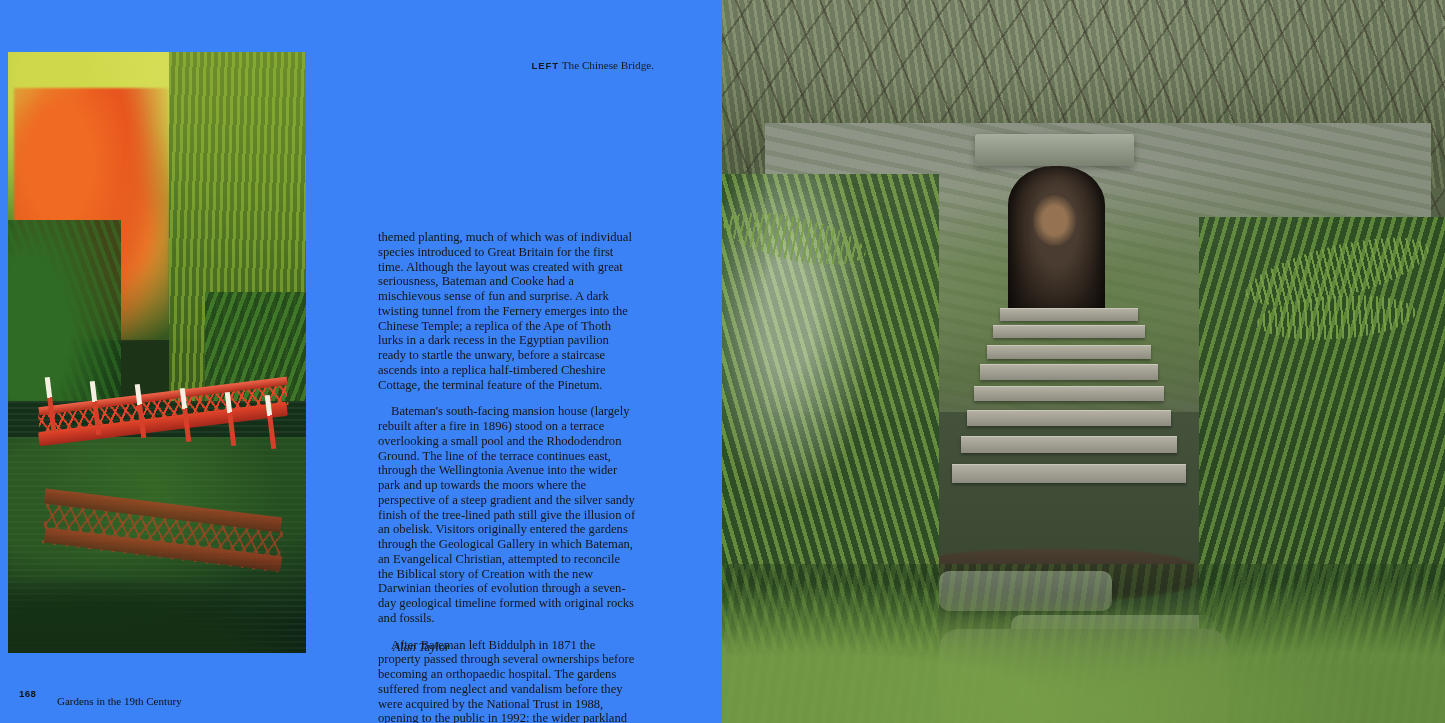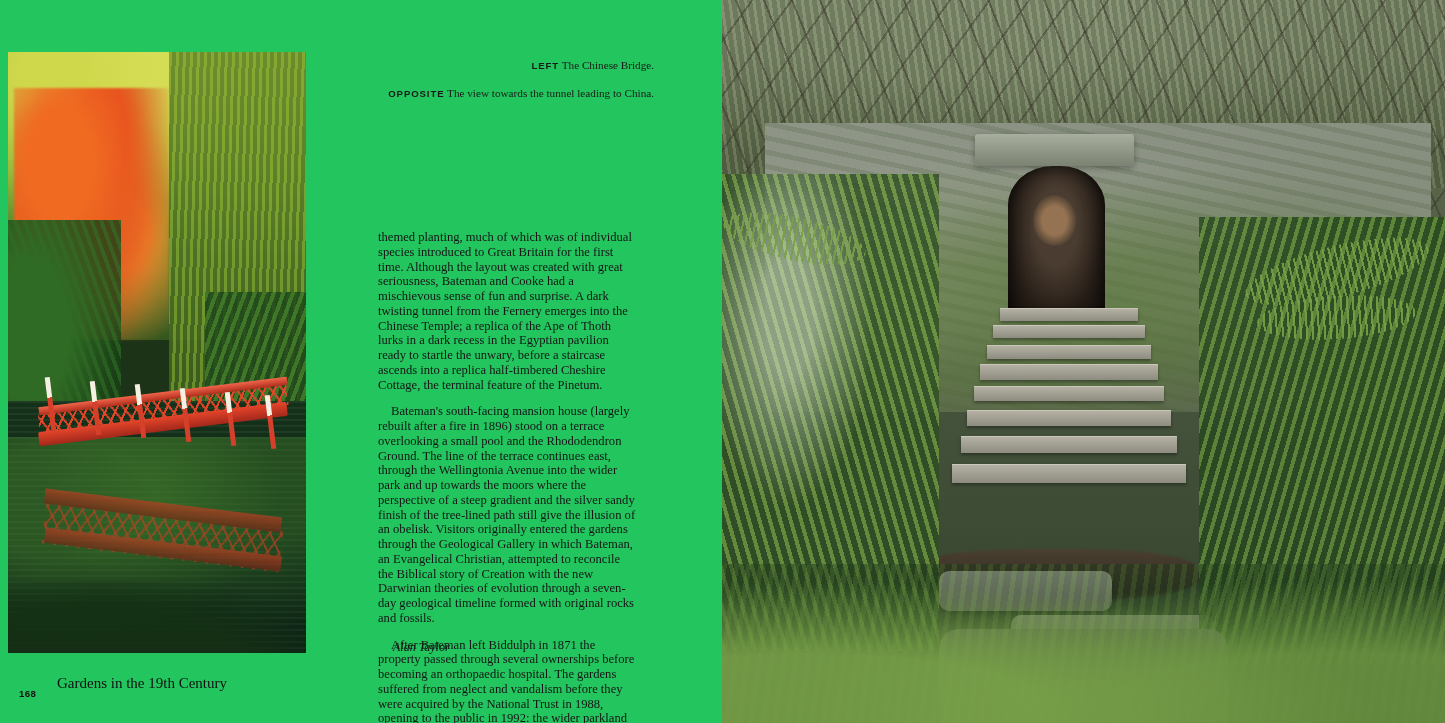--- a/index.html
+++ b/index.html
@@ -27,7 +27,7 @@
     position: absolute;
     left: 0; top: 0;
     width: 722px; height: 723px;
-    background: #22c55e;
+    background: #3b82f6;
   }
 
   

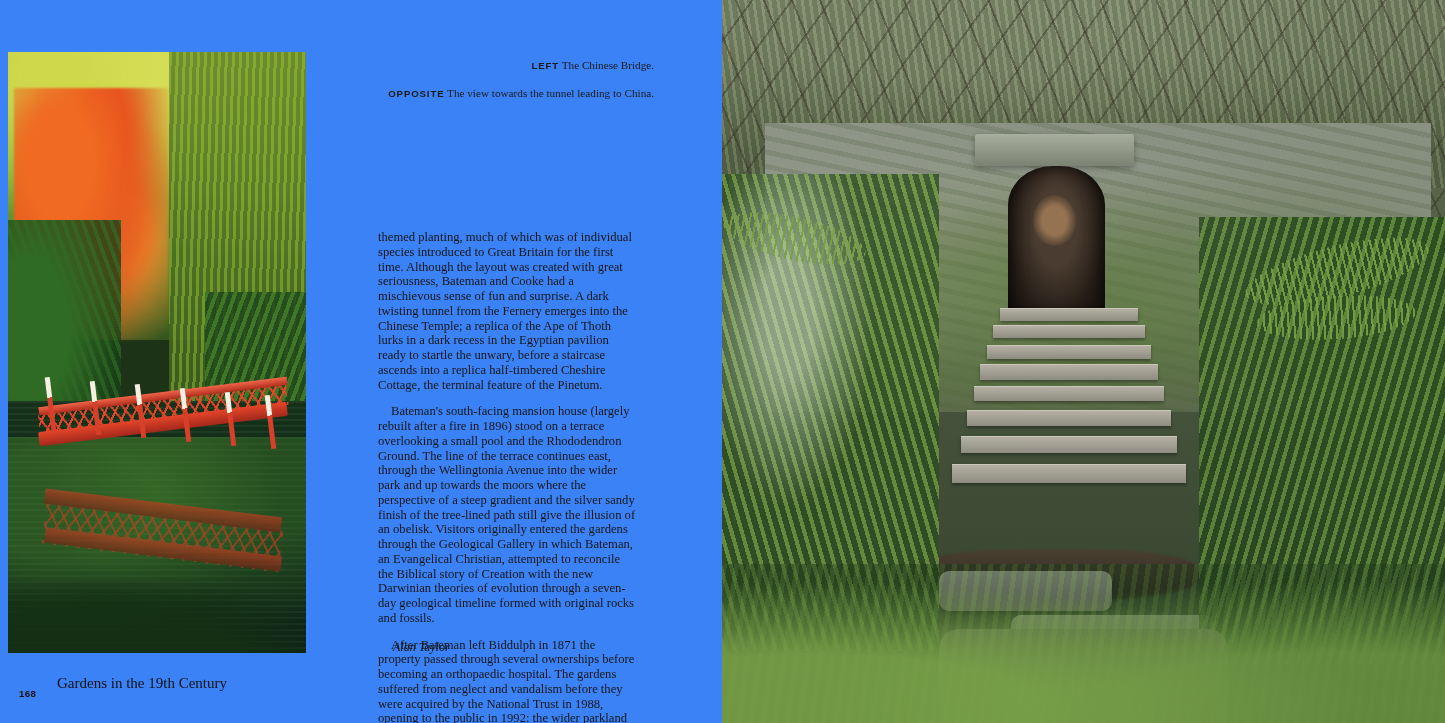--- a/index.html
+++ b/index.html
@@ -357,9 +357,6 @@
       <div class="caption-block">
         <span class="caption-lead">LEFT</span><span> The Chinese Bridge.</span>
       </div>
-      <div class="caption-block">
-        <span class="caption-lead">OPPOSITE</span><span> The view towards the tunnel leading to China.</span>
-      </div>
     </div>
 
     <div class="body-col">

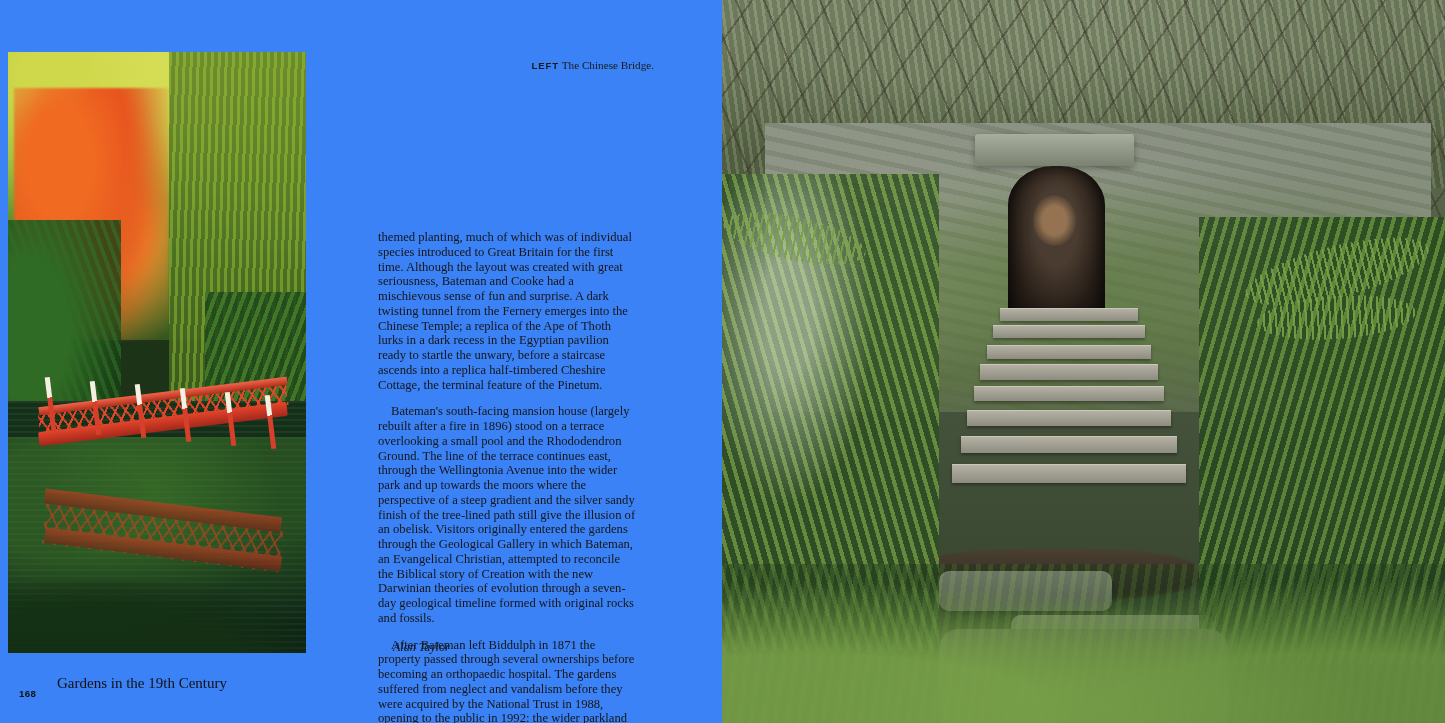--- a/index.html
+++ b/index.html
@@ -199,8 +199,8 @@
   }
   .running-head {
     position: absolute;
-    left: 57px; bottom: 31px;
-    font-size: 15px;
+    left: 57px; bottom: 16px;
+    font-size: 11px;
     color: #111;
   }
 

